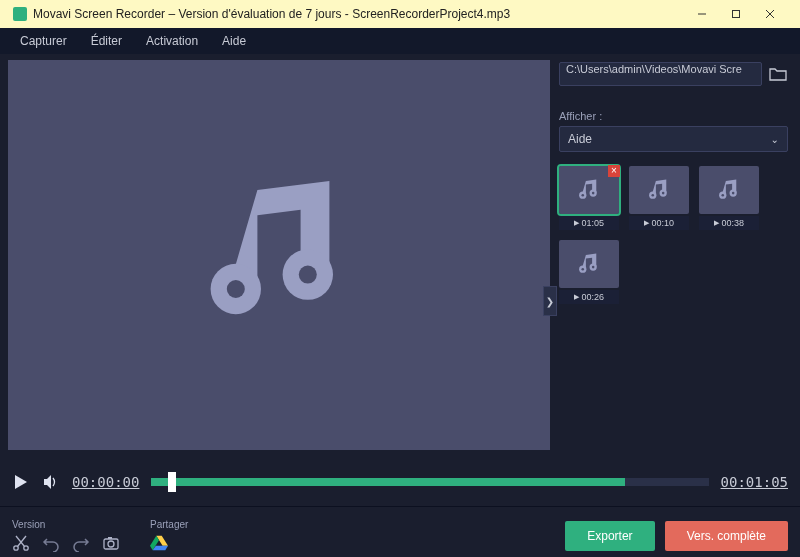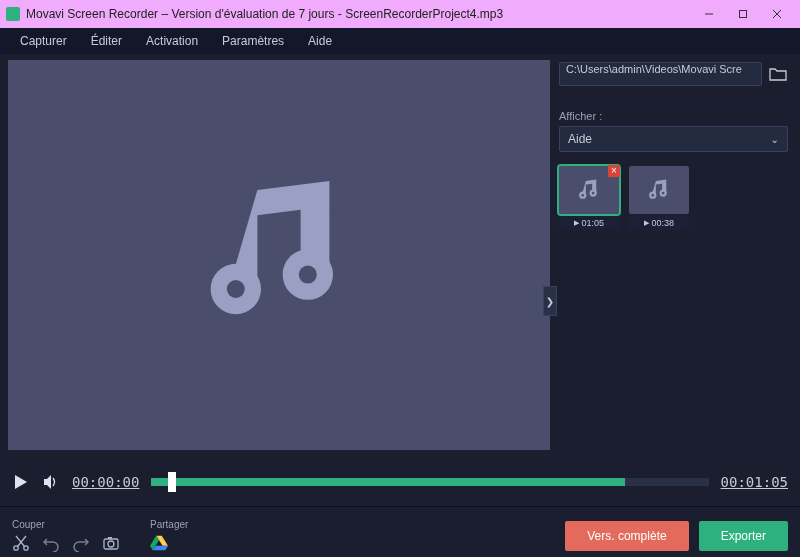--- a/index.html
+++ b/index.html
@@ -6,7 +6,7 @@
   body { width: 800px; height: 557px; background: #1a1e2e; color: #c8cbd6; overflow: hidden; }
 
   
-  .titlebar { height: 28px; background: #f0abfc; display: flex; align-items: center; padding: 0 6px; color: #222; font-size: 12px; }
+  .titlebar { height: 28px; background: #fef9c3; display: flex; align-items: center; padding: 0 13px; color: #222; font-size: 12px; }
   .titlebar .logo { width: 14px; height: 14px; background: #2fb07f; border-radius: 2px; margin-right: 6px; position: relative; }
   .titlebar .title { flex: 1; }
   .titlebar .winbtn { width: 34px; height: 28px; display: flex; align-items: center; justify-content: center; color: #333; cursor: pointer; }

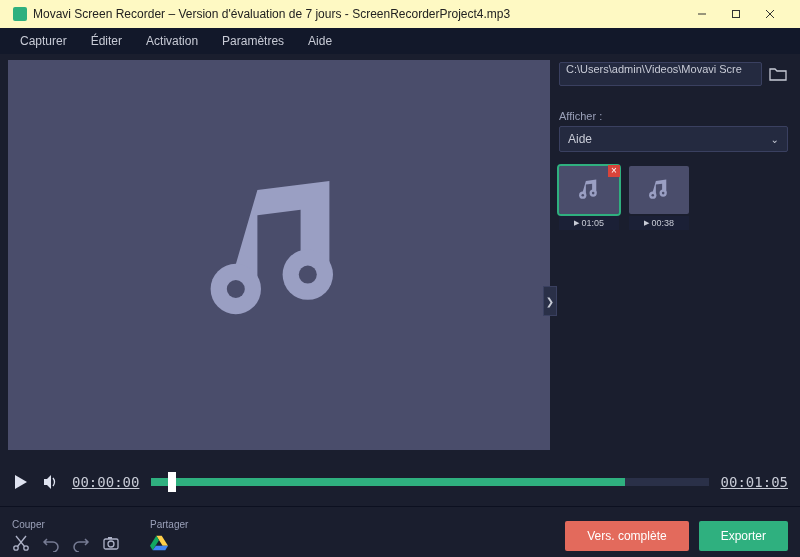--- a/index.html
+++ b/index.html
@@ -94,7 +94,6 @@
   <div class="item">Capturer</div>
   <div class="item">Éditer</div>
   <div class="item">Activation</div>
-  <div class="item">Paramètres</div>
   <div class="item">Aide</div>
 </div>
 

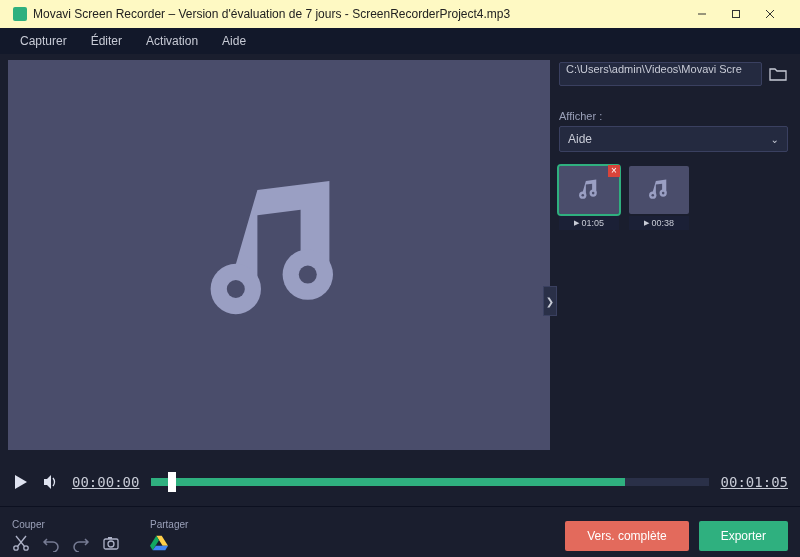--- a/index.html
+++ b/index.html
@@ -160,6 +160,21 @@
           </div>
           <div class="thumb-dur">
             <span class="pl">▶</span>
+            <span>00:10</span>
+          </div>
+        </div>
+        <div class="thumb">
+          <div class="thumb-box">
+            <svg viewBox="0 0 100 100">
+              <path d="M38 15 L78 10 L78 62 L62 62 L62 26 L38 29 L38 70 L22 70 Z" fill="#9a9fc3"></path>
+              <circle cx="26" cy="70" r="14" fill="#9a9fc3"></circle>
+              <circle cx="66" cy="62" r="14" fill="#9a9fc3"></circle>
+              <circle cx="26" cy="70" r="5" fill="#4a4d6b"></circle>
+              <circle cx="66" cy="62" r="5" fill="#4a4d6b"></circle>
+            </svg>
+          </div>
+          <div class="thumb-dur">
+            <span class="pl">▶</span>
             <span>00:38</span>
           </div>
         </div>

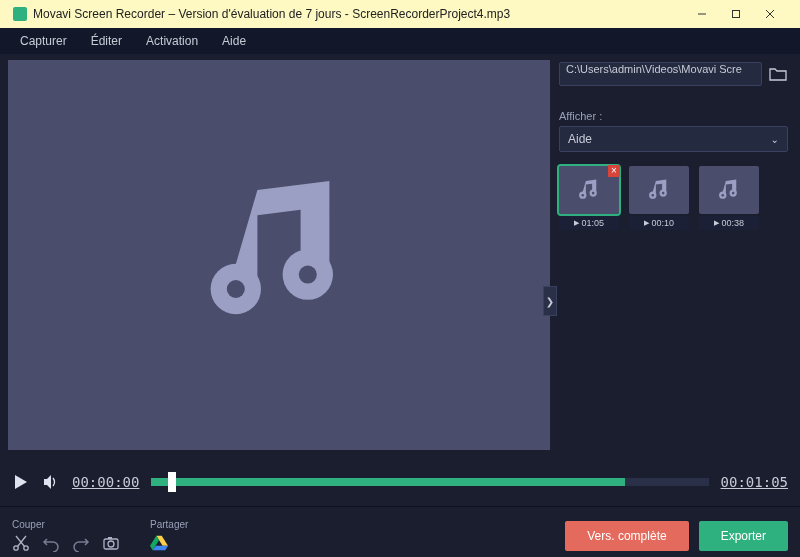--- a/index.html
+++ b/index.html
@@ -178,6 +178,21 @@
             <span>00:38</span>
           </div>
         </div>
+        <div class="thumb">
+          <div class="thumb-box">
+            <svg viewBox="0 0 100 100">
+              <path d="M38 15 L78 10 L78 62 L62 62 L62 26 L38 29 L38 70 L22 70 Z" fill="#9a9fc3"></path>
+              <circle cx="26" cy="70" r="14" fill="#9a9fc3"></circle>
+              <circle cx="66" cy="62" r="14" fill="#9a9fc3"></circle>
+              <circle cx="26" cy="70" r="5" fill="#4a4d6b"></circle>
+              <circle cx="66" cy="62" r="5" fill="#4a4d6b"></circle>
+            </svg>
+          </div>
+          <div class="thumb-dur">
+            <span class="pl">▶</span>
+            <span>00:26</span>
+          </div>
+        </div>
       </div>
   </div>
 </div>

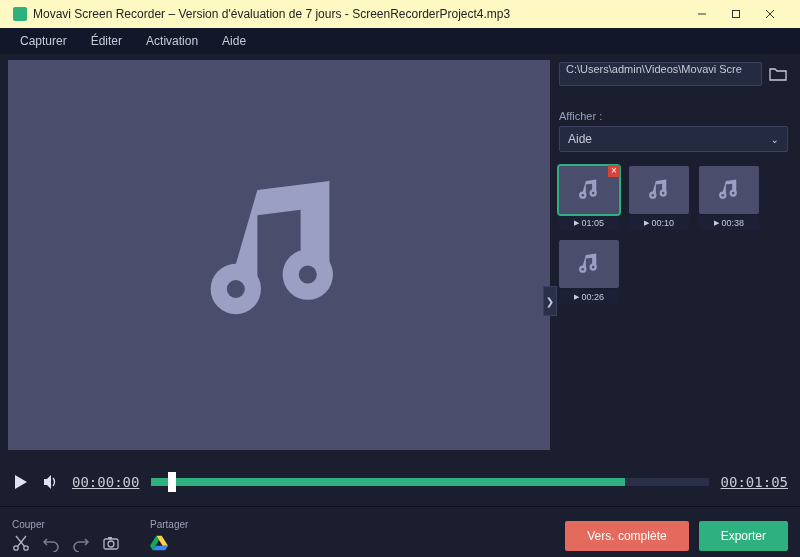--- a/index.html
+++ b/index.html
@@ -221,7 +221,7 @@
 
 <div class="bottombar">
   <div class="tool-group">
-    <div class="tool-label">Couper</div>
+    <div class="tool-label">Version</div>
     <div class="tool-icons">
       <div class="tool-icon">
         <svg viewBox="0 0 18 18">

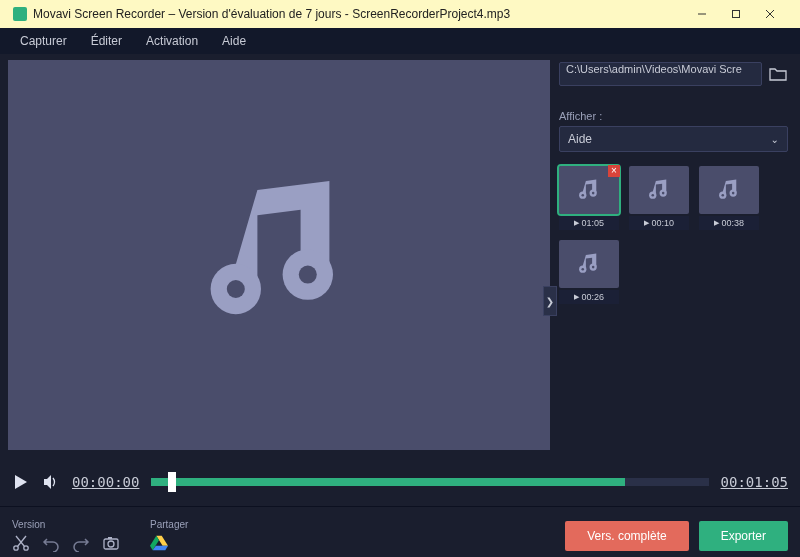--- a/index.html
+++ b/index.html
@@ -265,8 +265,8 @@
   </div>
 
   <div class="bottom-actions">
+    <button class="btn btn-export">Exporter</button>
     <button class="btn btn-demo">Vers. complète</button>
-    <button class="btn btn-export">Exporter</button>
   </div>
 </div>
 

